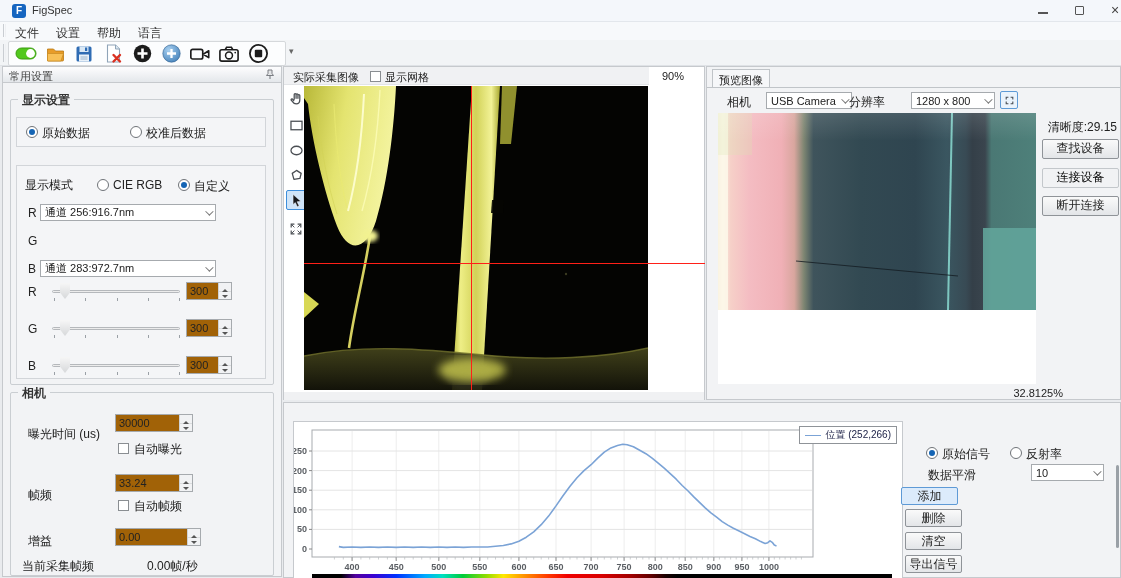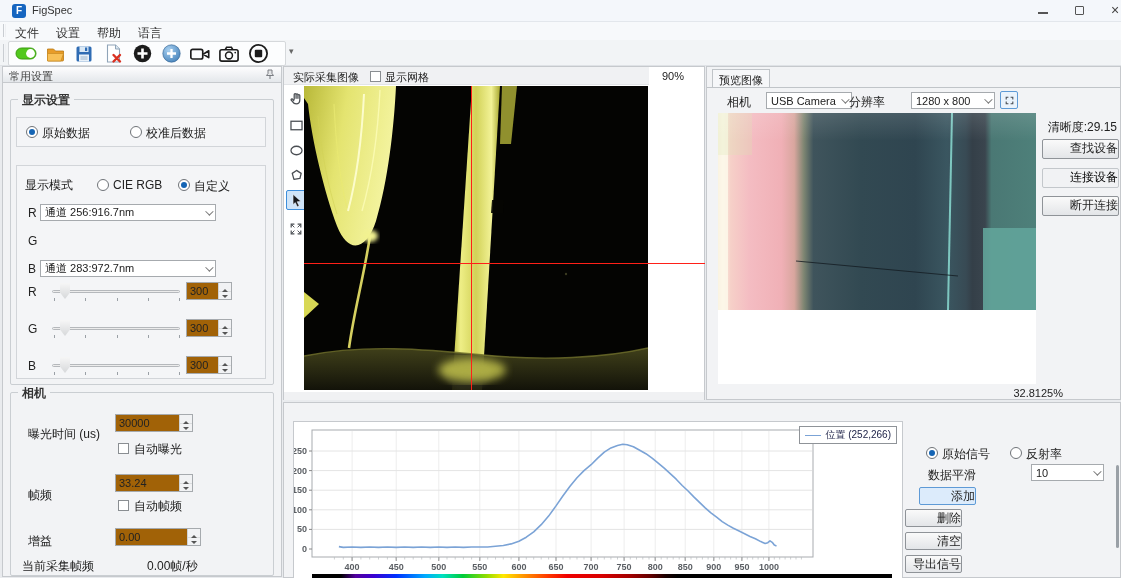--- a/index.html
+++ b/index.html
@@ -43,7 +43,7 @@
   .ud i:last-child{border-bottom:none}
   .ud i::after{content:"";position:absolute;left:3px;top:2.5px;border:3px solid transparent;border-bottom:3.5px solid #555}
   .ud i:last-child::after{border-bottom:none;border-top:3.5px solid #555;top:3.5px}
-  .btn{position:absolute;border:1px solid #8f9398;background:linear-gradient(#fafafa,#e3e5e8);font-size:12px;text-align:right;color:#222;border-radius:2px;line-height:17px}
+  .btn{position:absolute;border:1px solid #8f9398;background:linear-gradient(#fafafa,#e3e5e8);font-size:12px;text-align:center;color:#222;border-radius:2px;line-height:17px}
   .btn.blue{background:#dcebfb;border-color:#5e9ad6}
   .btn.dis{color:#000000;border-color:#c3c7cb;background:#f1f2f4}
   .sltrack{position:absolute;height:3px;background:#ececec;border:1px solid #b5b8bc;border-radius:2px}

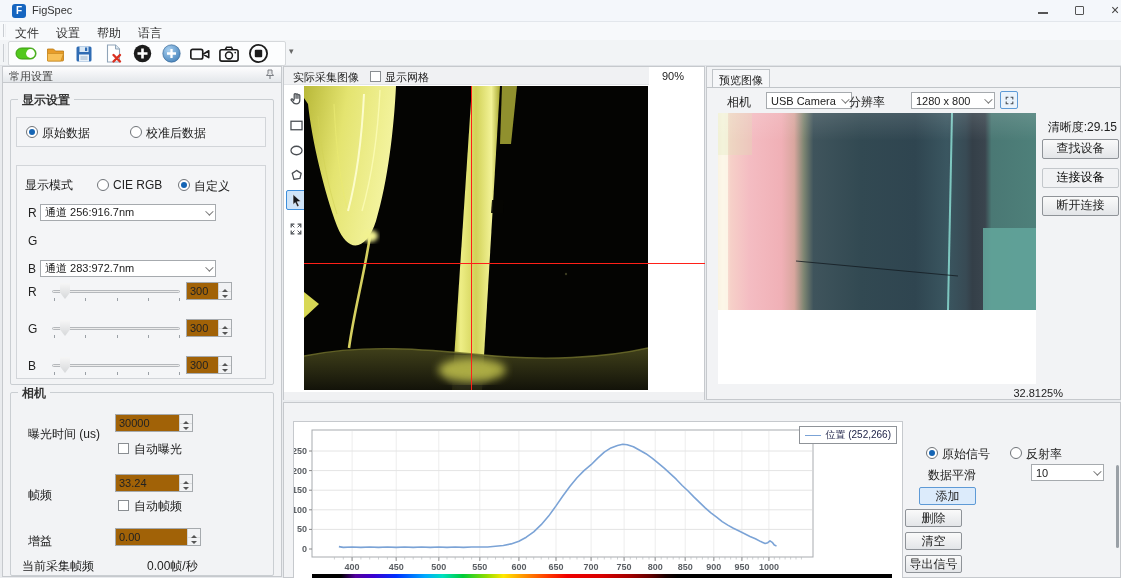--- a/index.html
+++ b/index.html
@@ -595,7 +595,7 @@
         <span class="chev"></span>
       </div>
 
-    <div class="btn blue" style="left:635px;top:84px;width:57px;height:18px">添加</div>
+    <div class="btn blue" style="left:617px;top:84px;width:57px;height:18px">添加</div>
     <div class="btn" style="left:621px;top:106px;width:57px;height:18px">删除</div>
     <div class="btn" style="left:621px;top:129px;width:57px;height:18px">清空</div>
     <div class="btn" style="left:621px;top:152px;width:57px;height:18px">导出信号</div>

